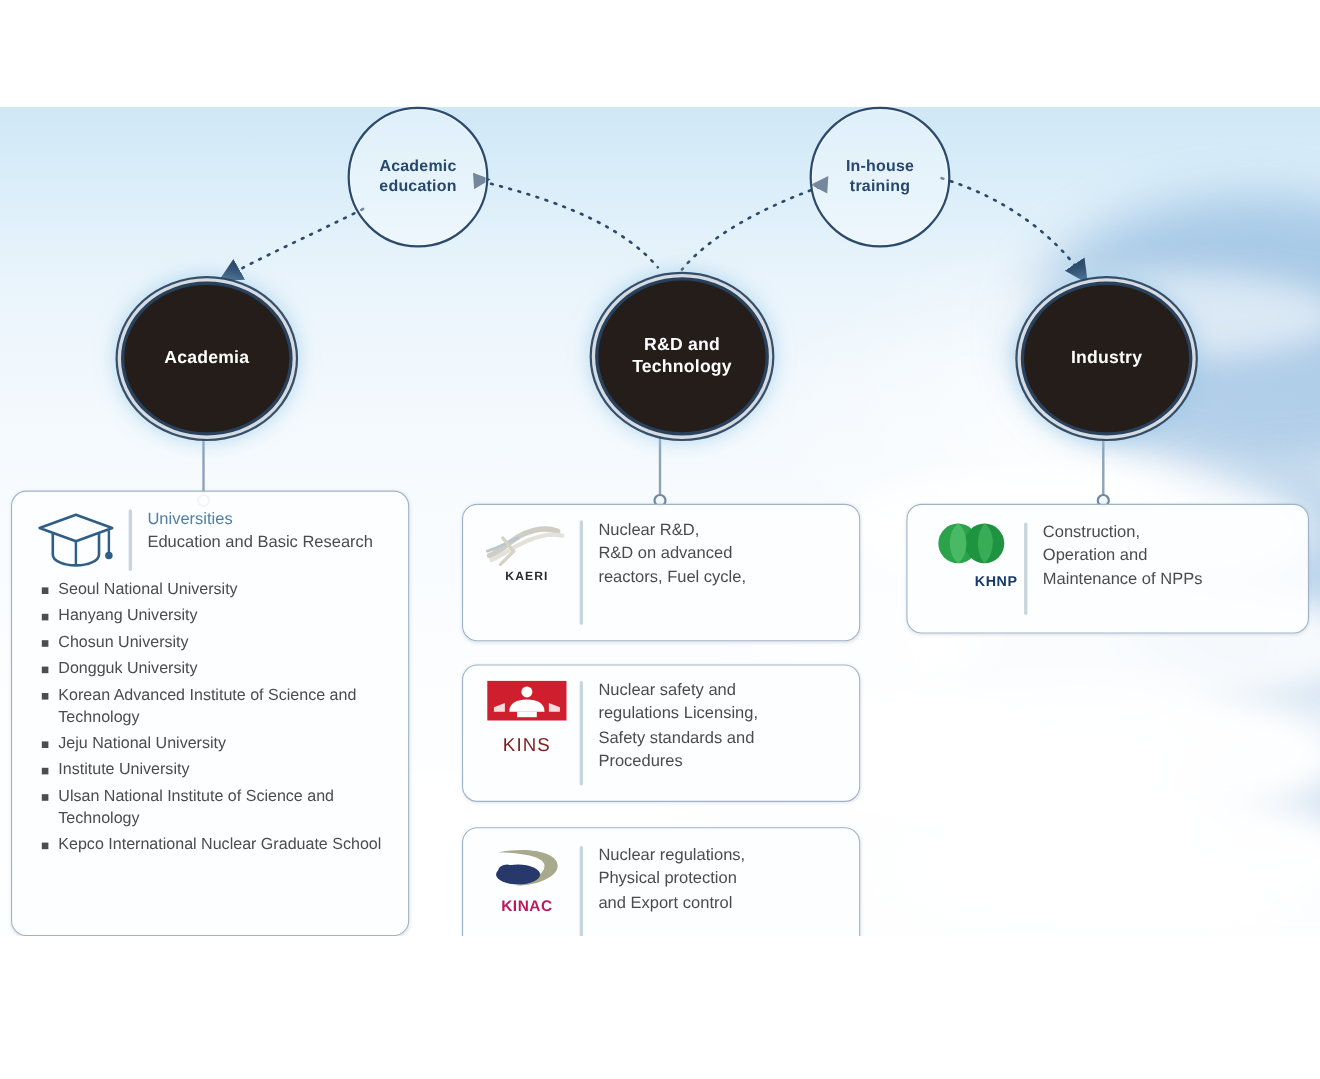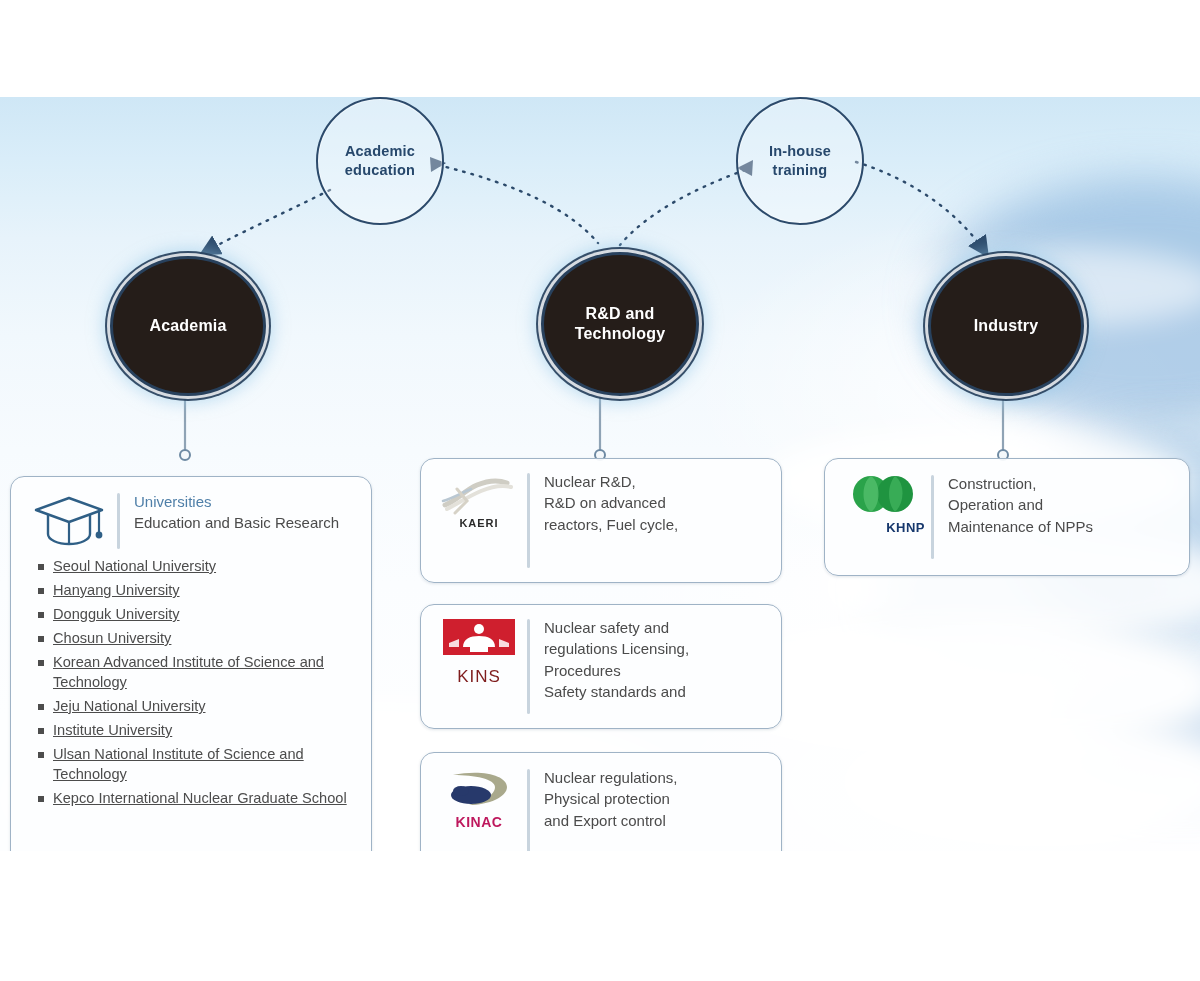--- a/index.html
+++ b/index.html
@@ -166,7 +166,7 @@
     </div>
   </div>
 
-  <div class="card" style="left:10px;top:476px;width:362px;height:405px;padding:14px 10px 8px 10px;">
+  <div class="card" style="left:10px;top:446px;width:362px;height:405px;padding:14px 10px 8px 10px;">
     <div class="card-head">
       <div class="logo-cell">
         <svg width="78" height="60" viewBox="0 0 78 60" aria-hidden="true">

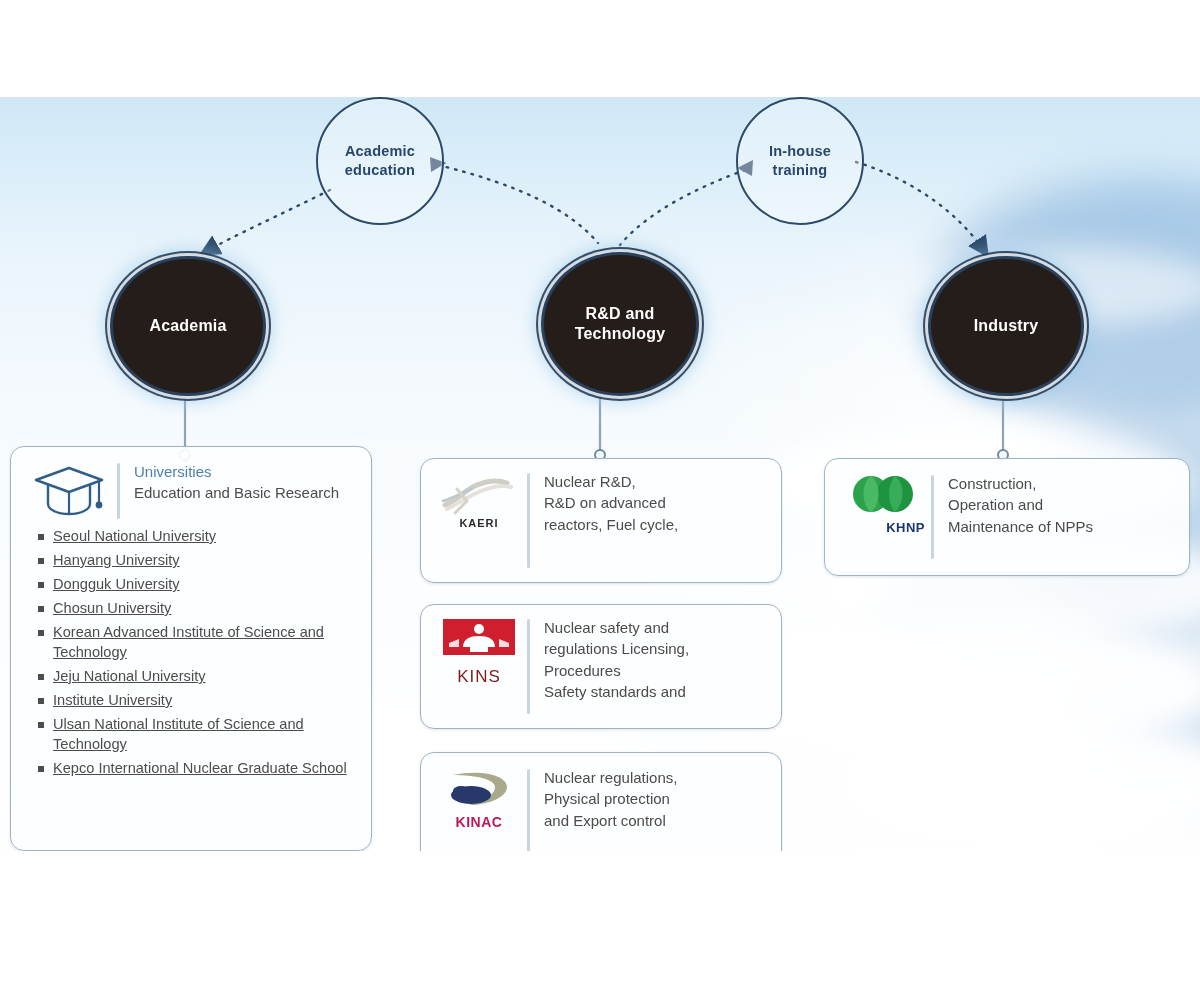--- a/index.html
+++ b/index.html
@@ -77,7 +77,7 @@
   .bullets{list-style:none;margin:0;padding:6px 14px 10px 16px;}
   .bullets li{
     position:relative;padding-left:16px;margin:0 0 4px 0;
-    color:#4c4c4c;font-size:14.6px;line-height:1.37;text-decoration:underline;
+    color:#4c4c4c;font-size:14.6px;line-height:1.37;
   }
   .bullets li::before{
     content:"";position:absolute;left:1px;top:7px;width:6px;height:6px;background:#4d4d4d;

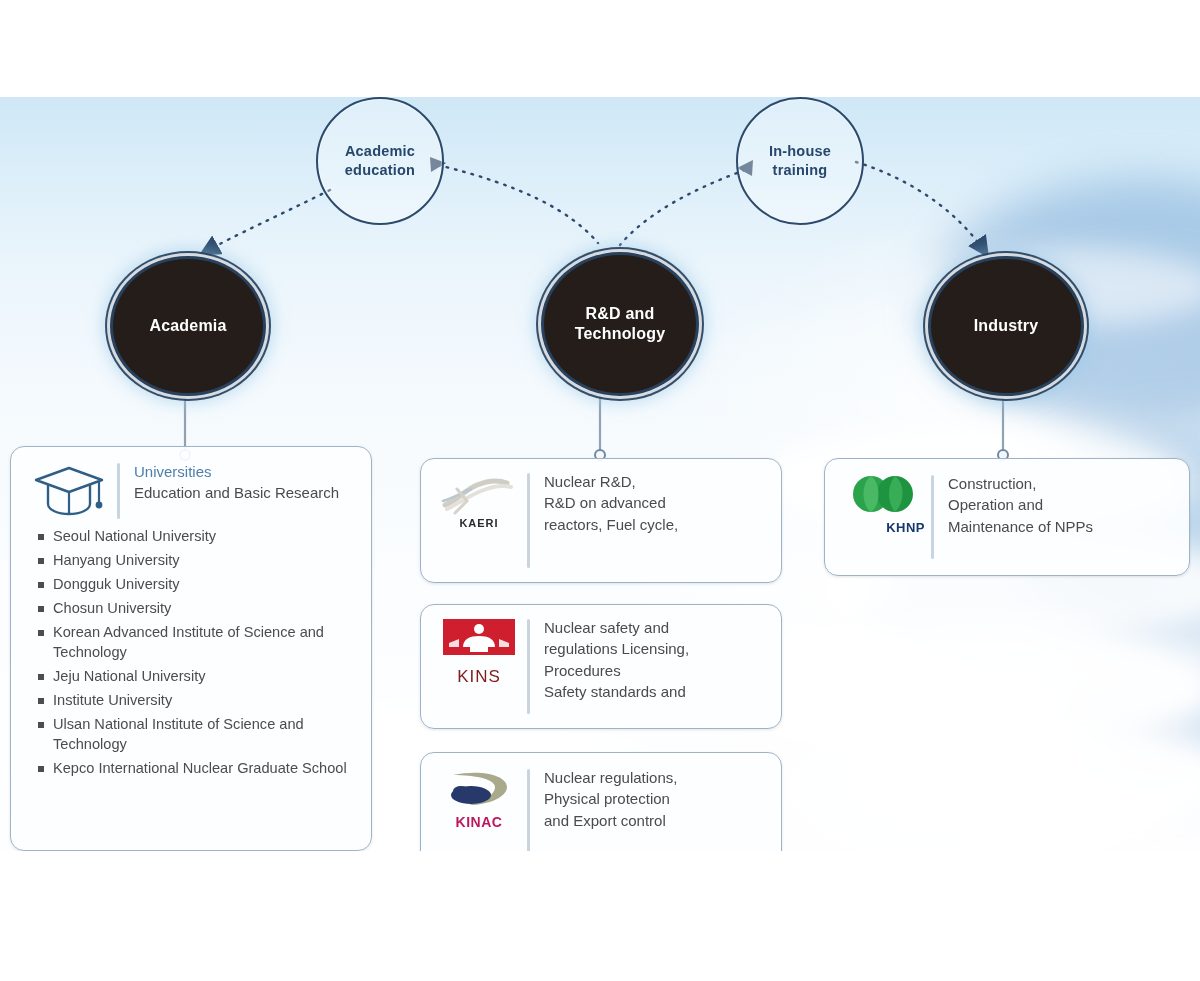--- a/index.html
+++ b/index.html
@@ -186,8 +186,8 @@
     <ul class="bullets">
       <li>Seoul National University</li>
       <li>Hanyang University</li>
+      <li>Chosun University</li>
       <li>Dongguk University</li>
-      <li>Chosun University</li>
       <li>Korean Advanced Institute of Science and Technology</li>
       <li>Jeju National University</li>
       <li>Institute University</li>

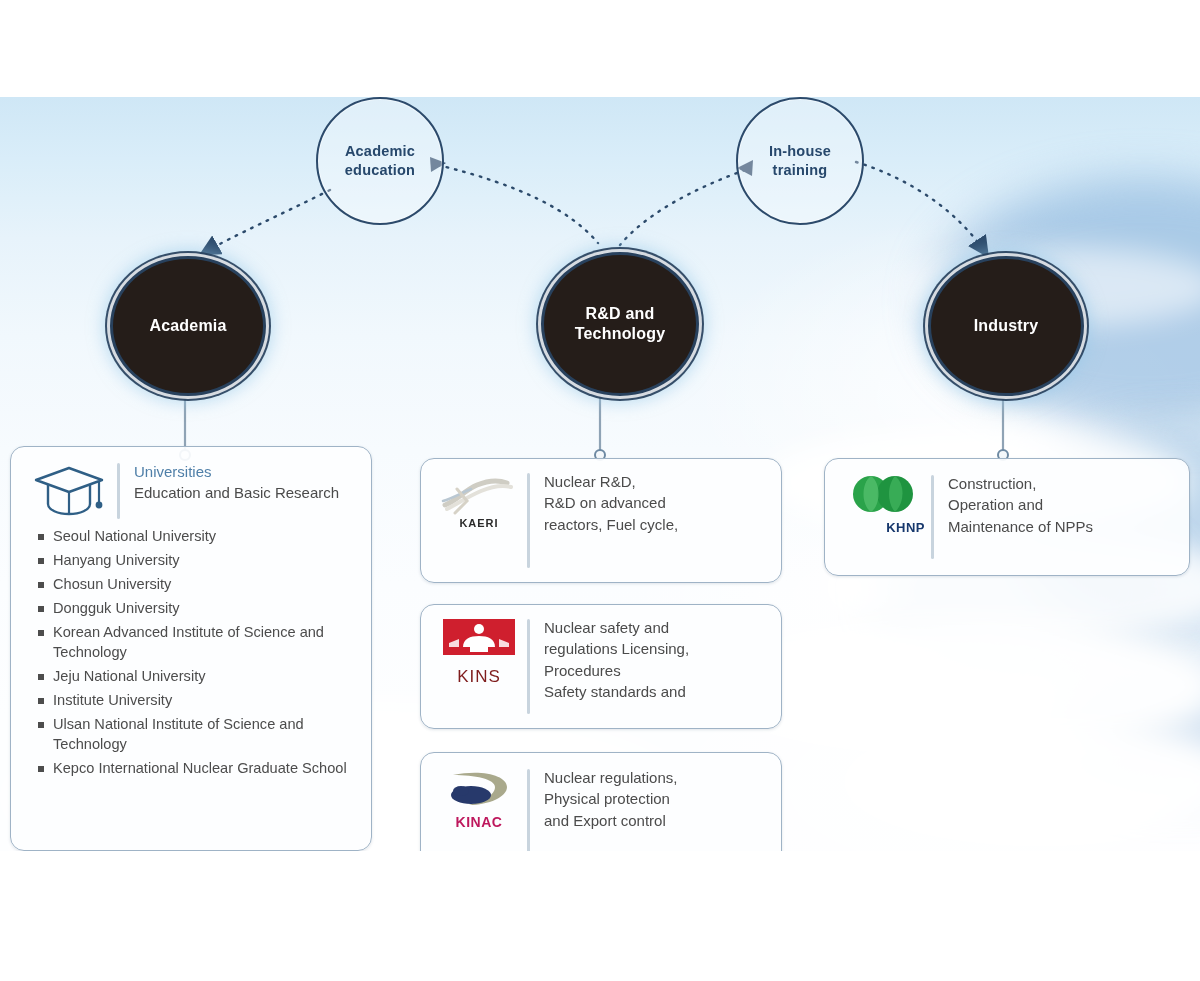--- a/index.html
+++ b/index.html
@@ -237,8 +237,8 @@
       <div class="head-text">
         <div>Nuclear safety and</div>
         <div>regulations Licensing,</div>
+        <div>Safety standards and</div>
         <div>Procedures</div>
-        <div>Safety standards and</div>
       </div>
     </div>
   </div>

